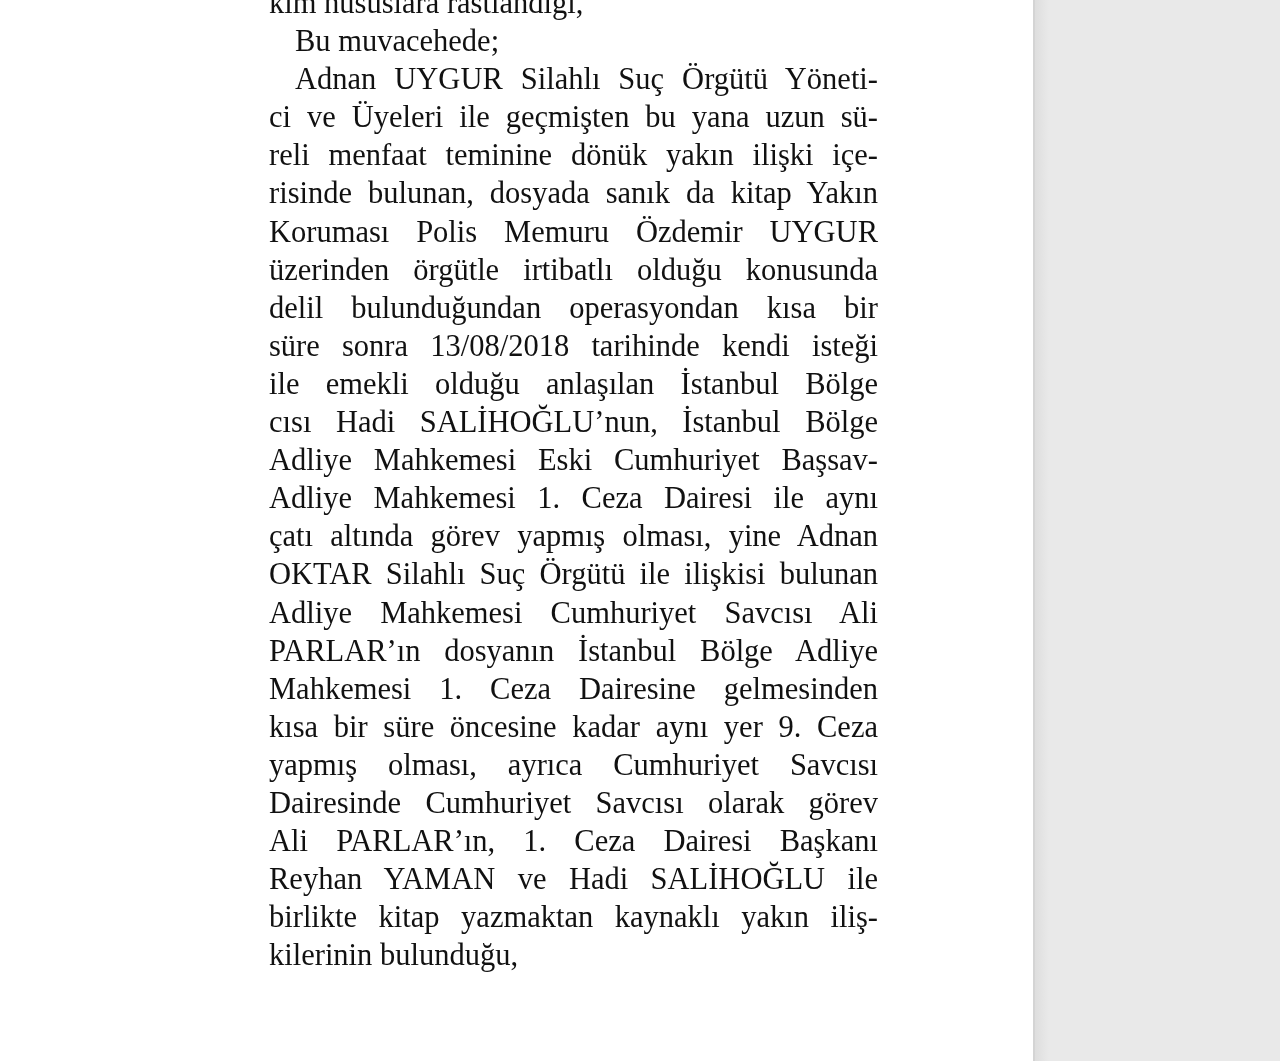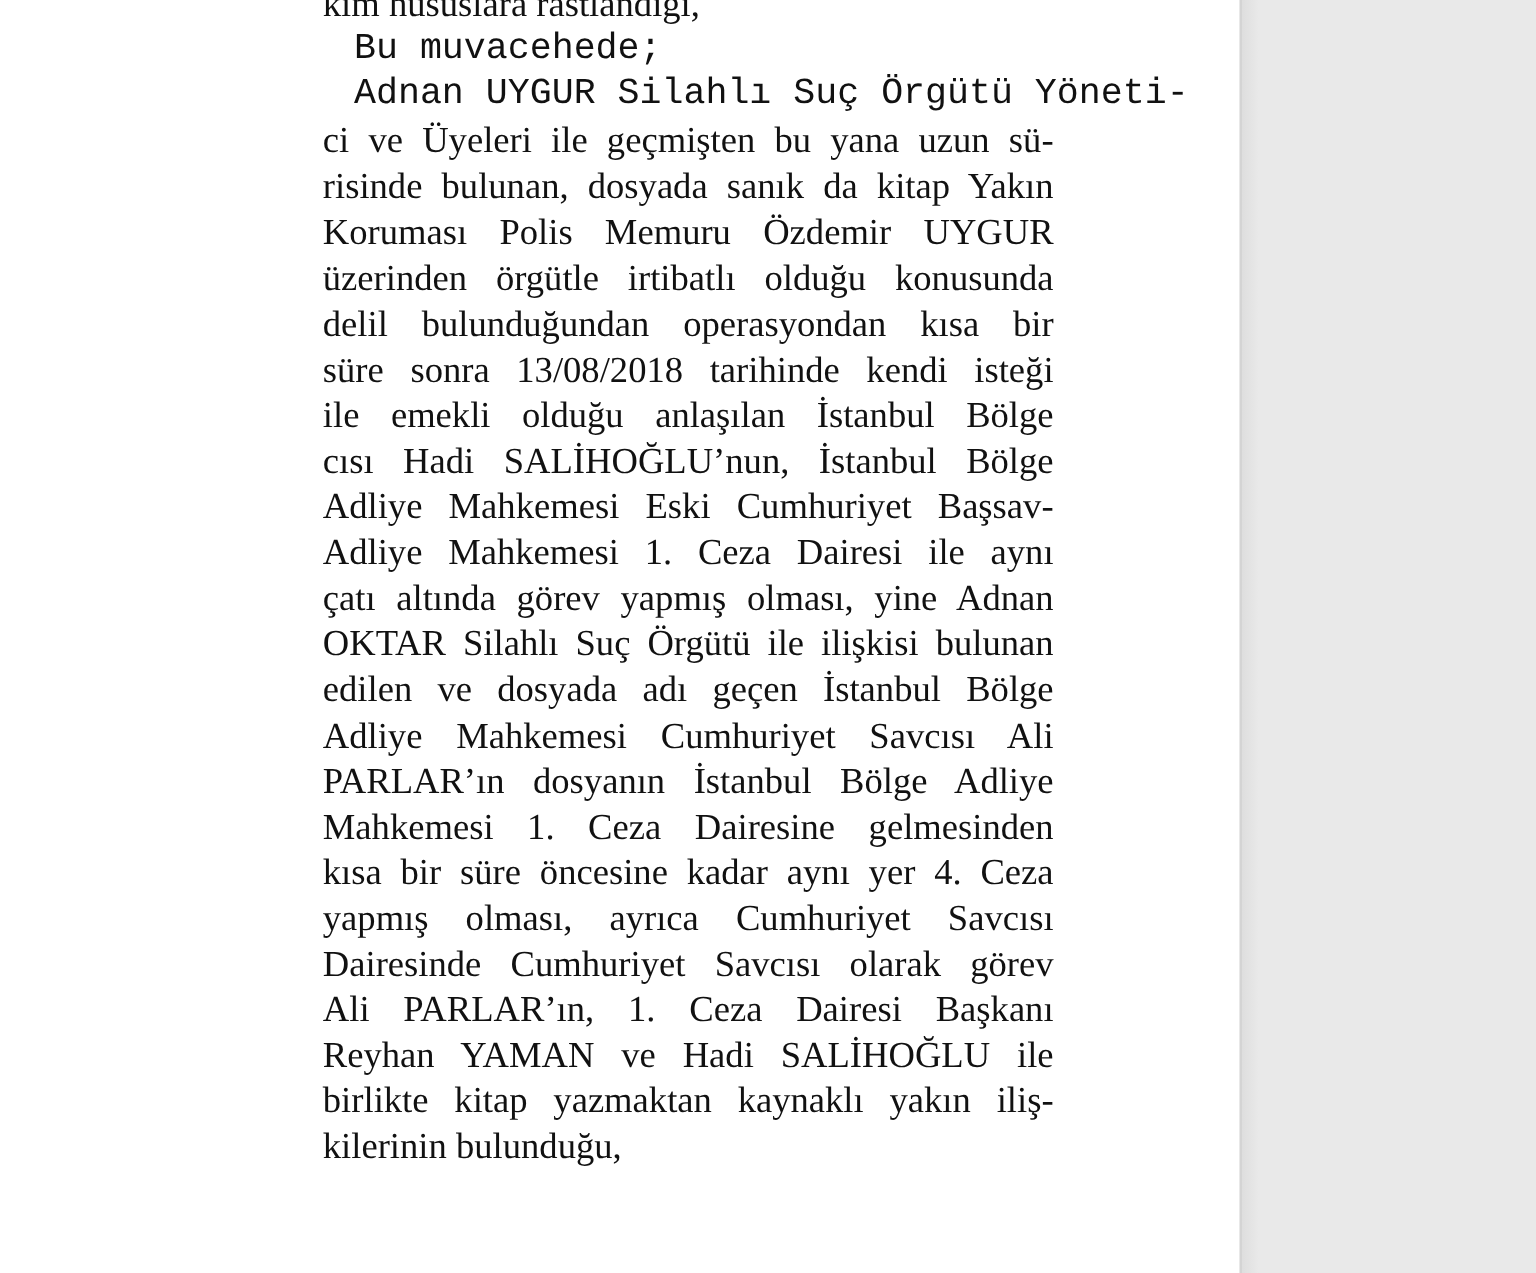--- a/index.html
+++ b/index.html
@@ -34,7 +34,7 @@
     height: 38.1px;
   }
   .line.last { text-align-last: left; }
-  .line.indent { padding-left: 26px; font-family: Liberation Mono, monospace; }
+  .line.indent { padding-left: 26px; }
 </style>
 </head>
 <body>

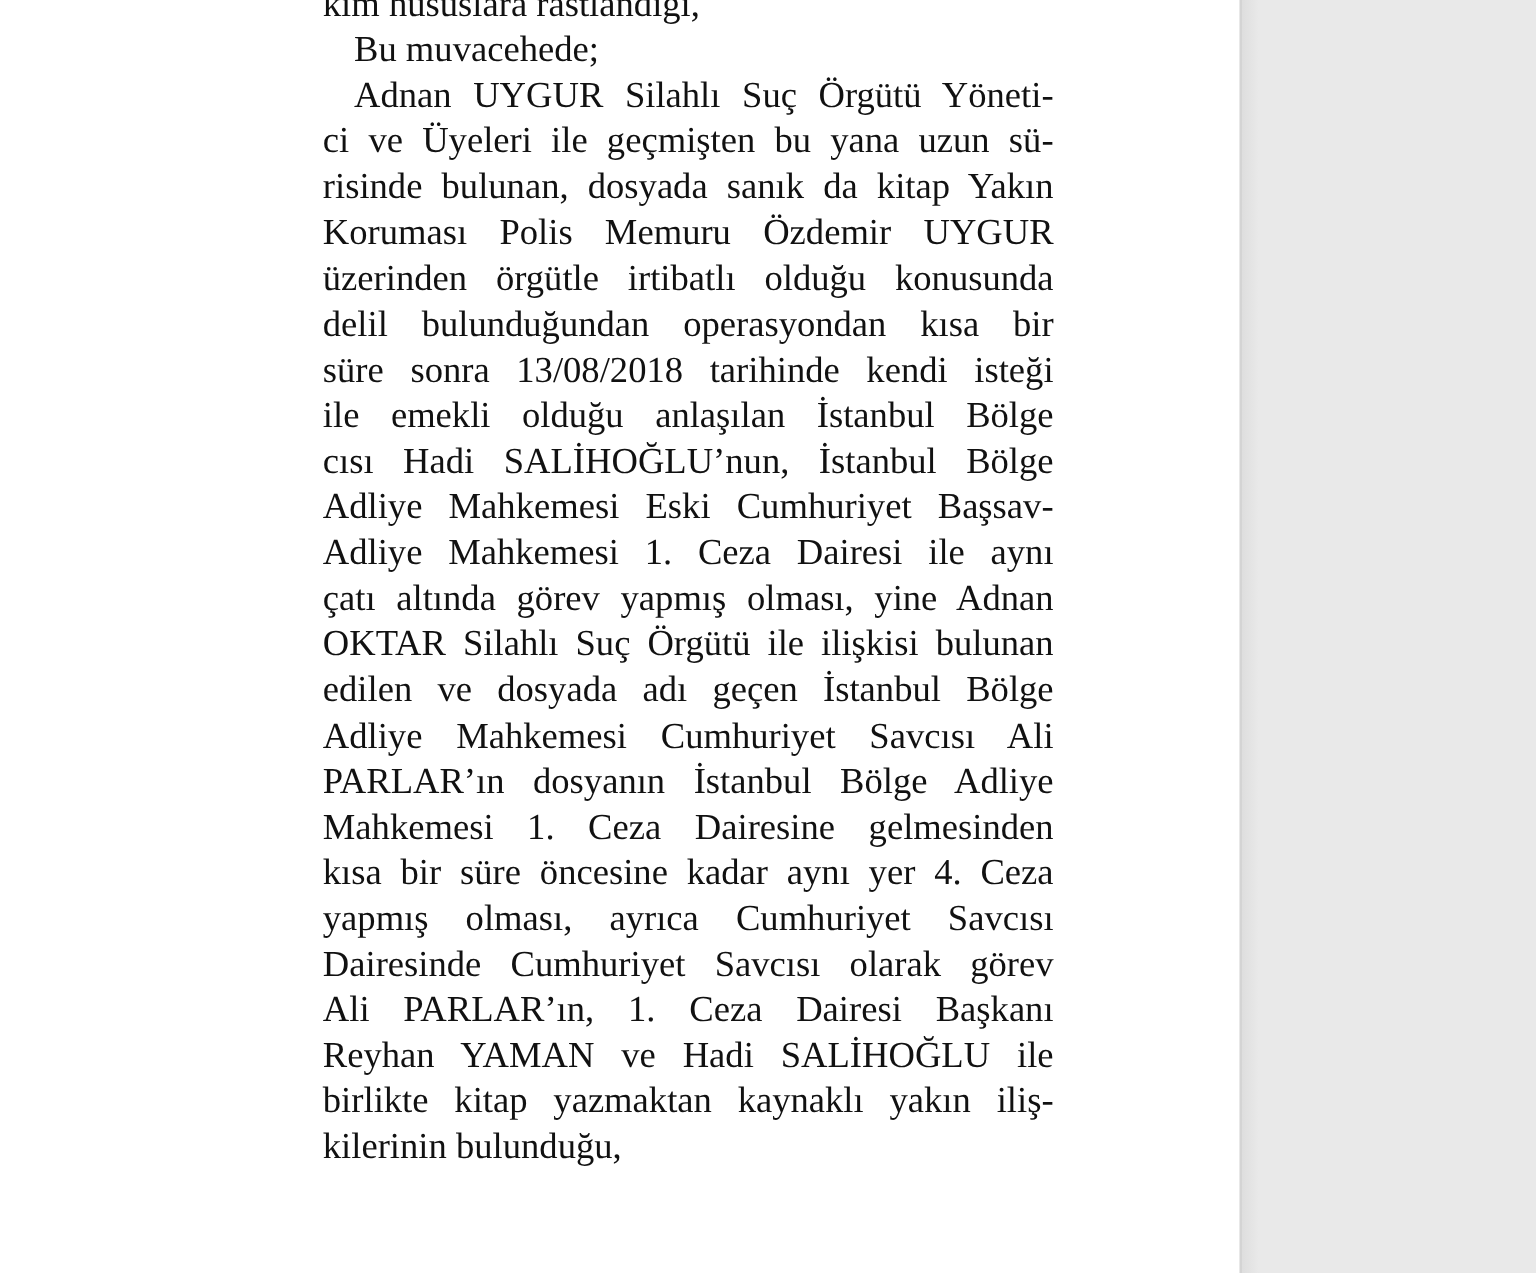--- a/index.html
+++ b/index.html
@@ -45,6 +45,7 @@
     <span class="line indent last">Bu muvacehede;</span>
     <span class="line indent">Adnan UYGUR Silahlı Suç Örgütü Yöneti-</span>
     <span class="line">ci ve Üyeleri ile geçmişten bu yana uzun sü-</span>
+    <span class="line">reli menfaat teminine dönük yakın ilişki içe-</span>
     <span class="line">risinde bulunan, dosyada sanık da kitap Yakın</span>
     <span class="line">Koruması Polis Memuru Özdemir UYGUR</span>
     <span class="line">üzerinden örgütle irtibatlı olduğu konusunda</span>

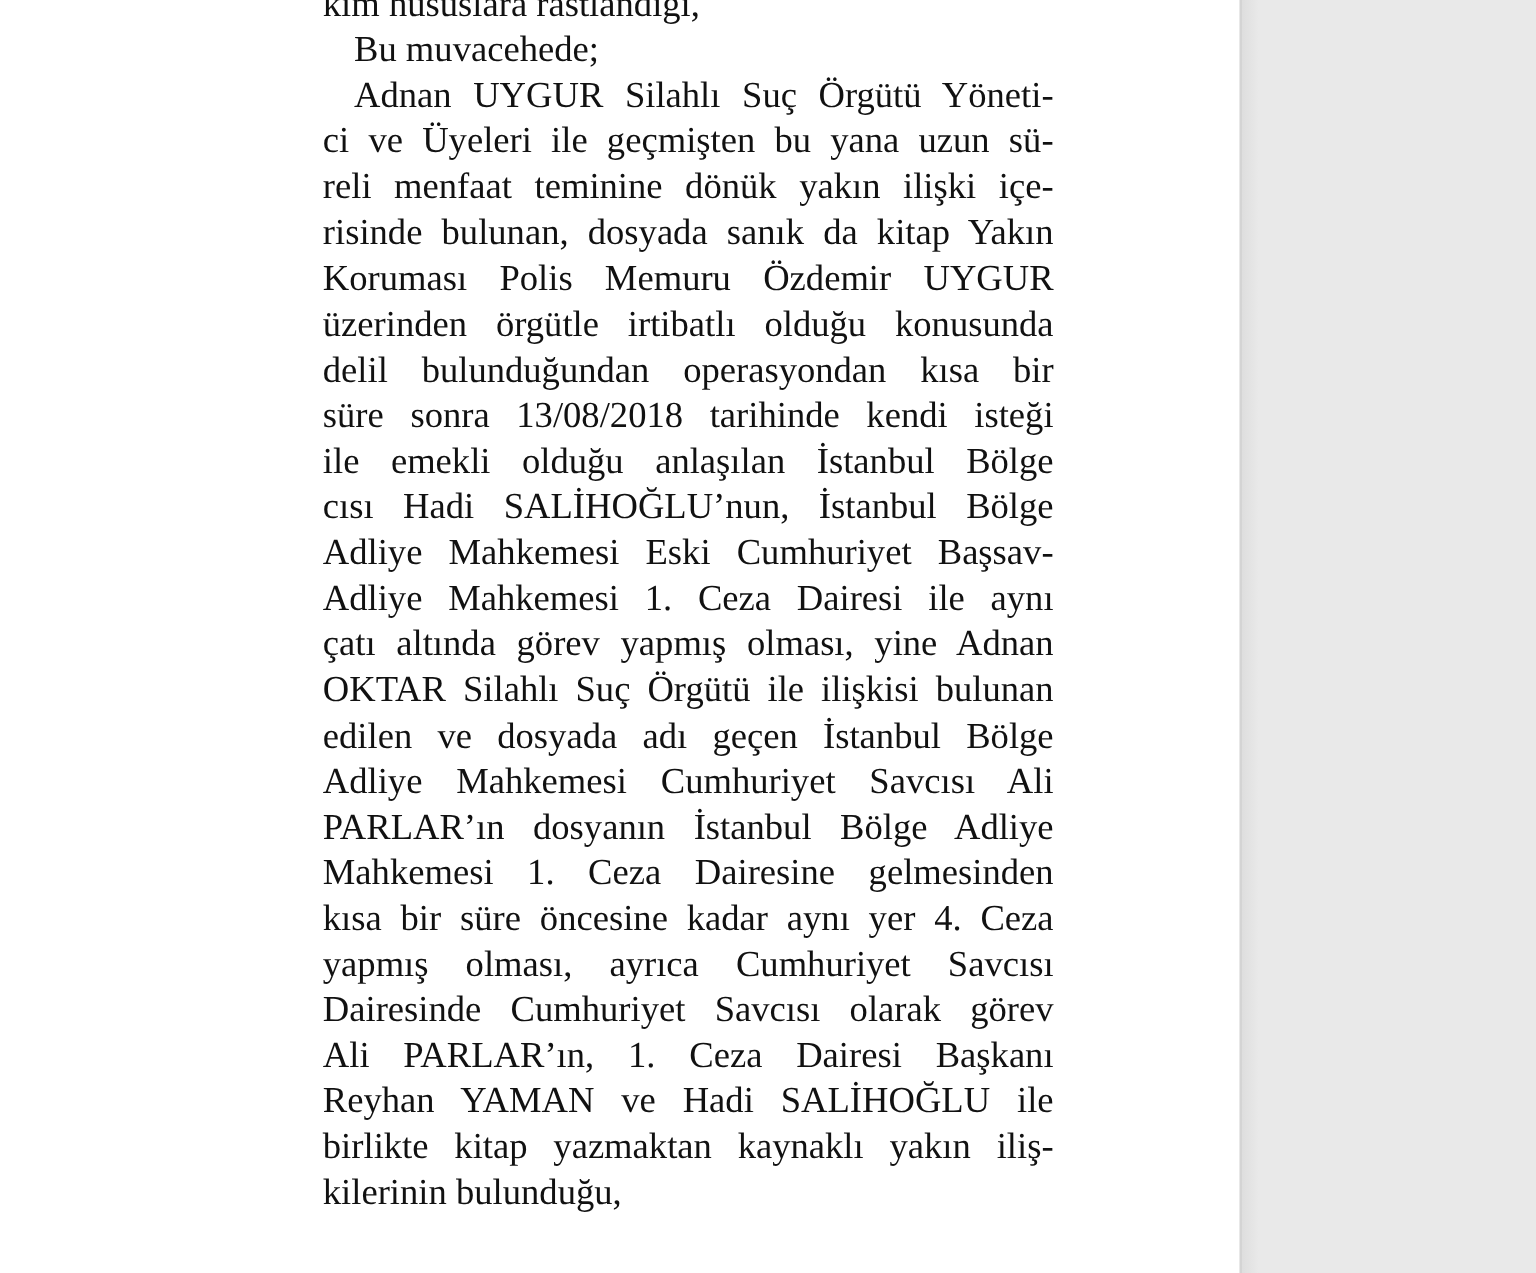--- a/index.html
+++ b/index.html
@@ -57,7 +57,6 @@
     <span class="line">Adliye Mahkemesi 1. Ceza Dairesi ile aynı</span>
     <span class="line">çatı altında görev yapmış olması, yine Adnan</span>
     <span class="line">OKTAR Silahlı Suç Örgütü ile ilişkisi bulunan</span>
-    <span class="line">edilen ve dosyada adı geçen İstanbul Bölge</span>
     <span class="line">Adliye Mahkemesi Cumhuriyet Savcısı Ali</span>
     <span class="line">PARLAR’ın dosyanın İstanbul Bölge Adliye</span>
     <span class="line">Mahkemesi 1. Ceza Dairesine gelmesinden</span>

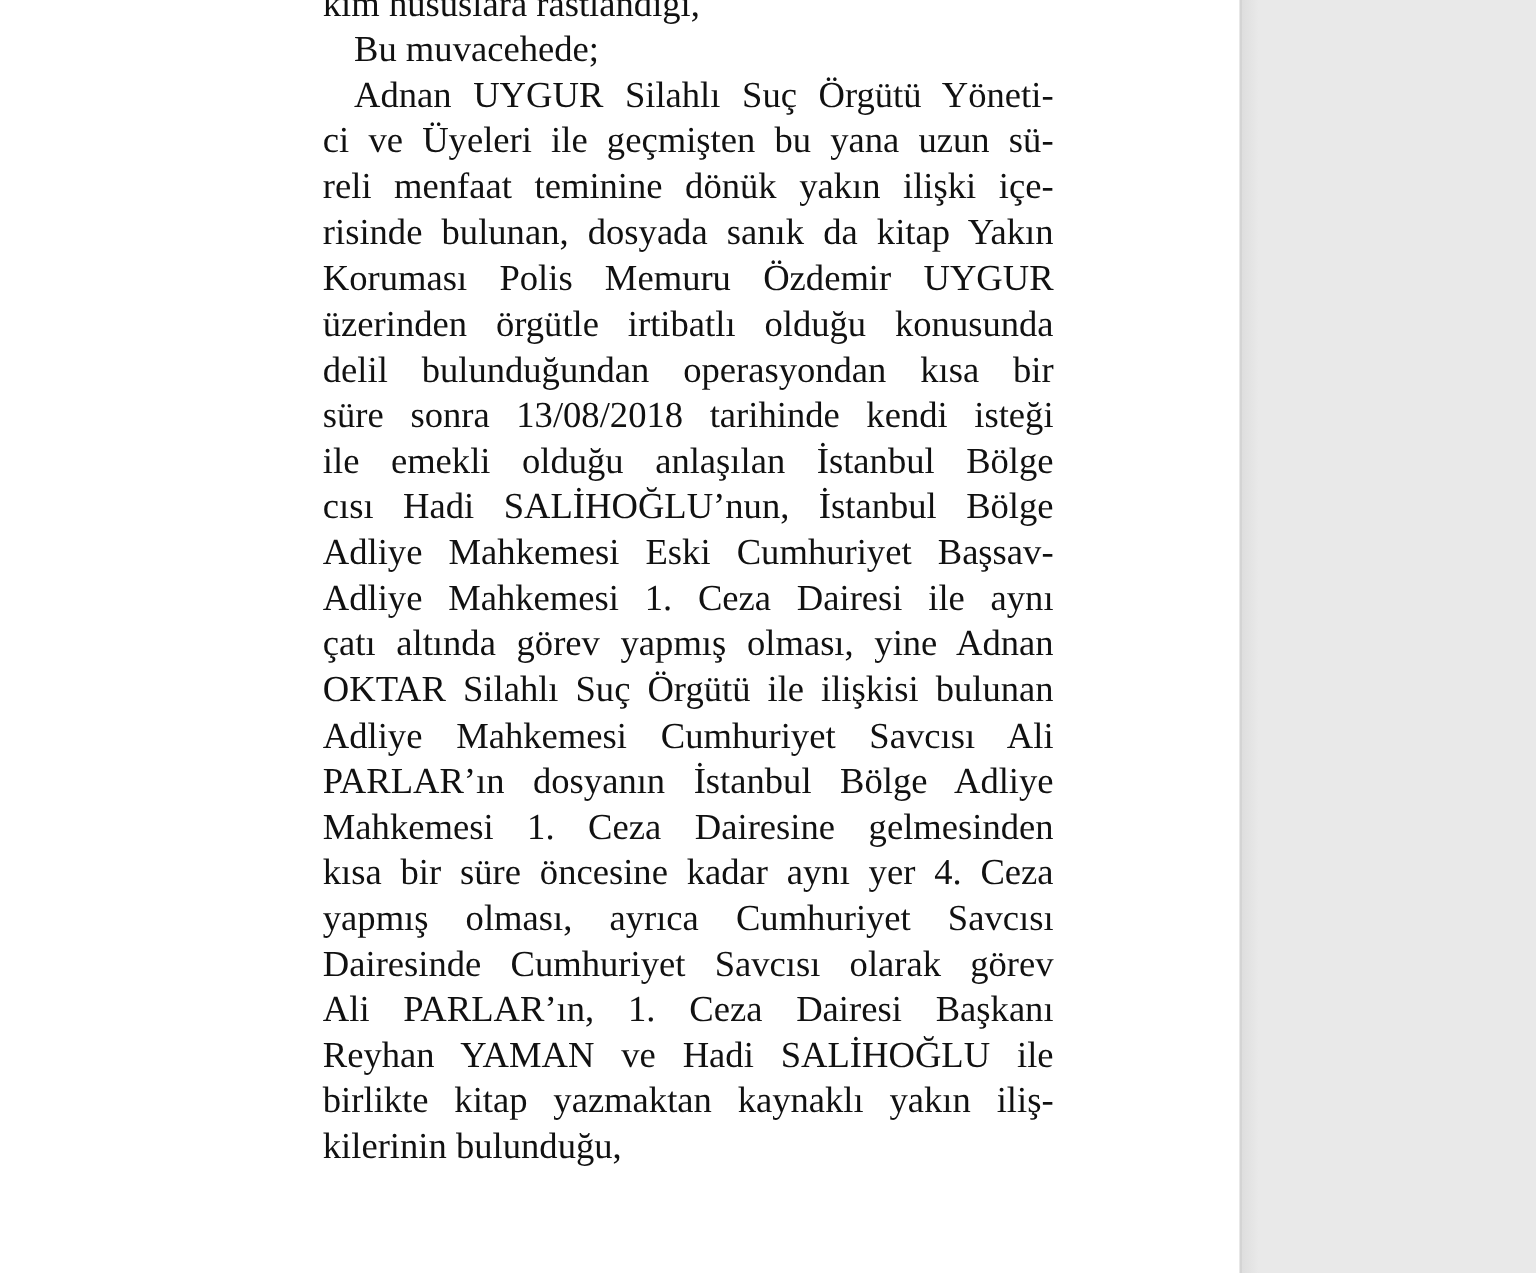--- a/index.html
+++ b/index.html
@@ -60,7 +60,7 @@
     <span class="line">Adliye Mahkemesi Cumhuriyet Savcısı Ali</span>
     <span class="line">PARLAR’ın dosyanın İstanbul Bölge Adliye</span>
     <span class="line">Mahkemesi 1. Ceza Dairesine gelmesinden</span>
-    <span class="line">kısa bir süre öncesine kadar aynı yer 4. Ceza</span>
+    <span class="line">kısa bir süre öncesine kadar aynı yer 9. Ceza</span>
     <span class="line">yapmış olması, ayrıca Cumhuriyet Savcısı</span>
     <span class="line">Dairesinde Cumhuriyet Savcısı olarak görev</span>
     <span class="line">Ali PARLAR’ın, 1. Ceza Dairesi Başkanı</span>

